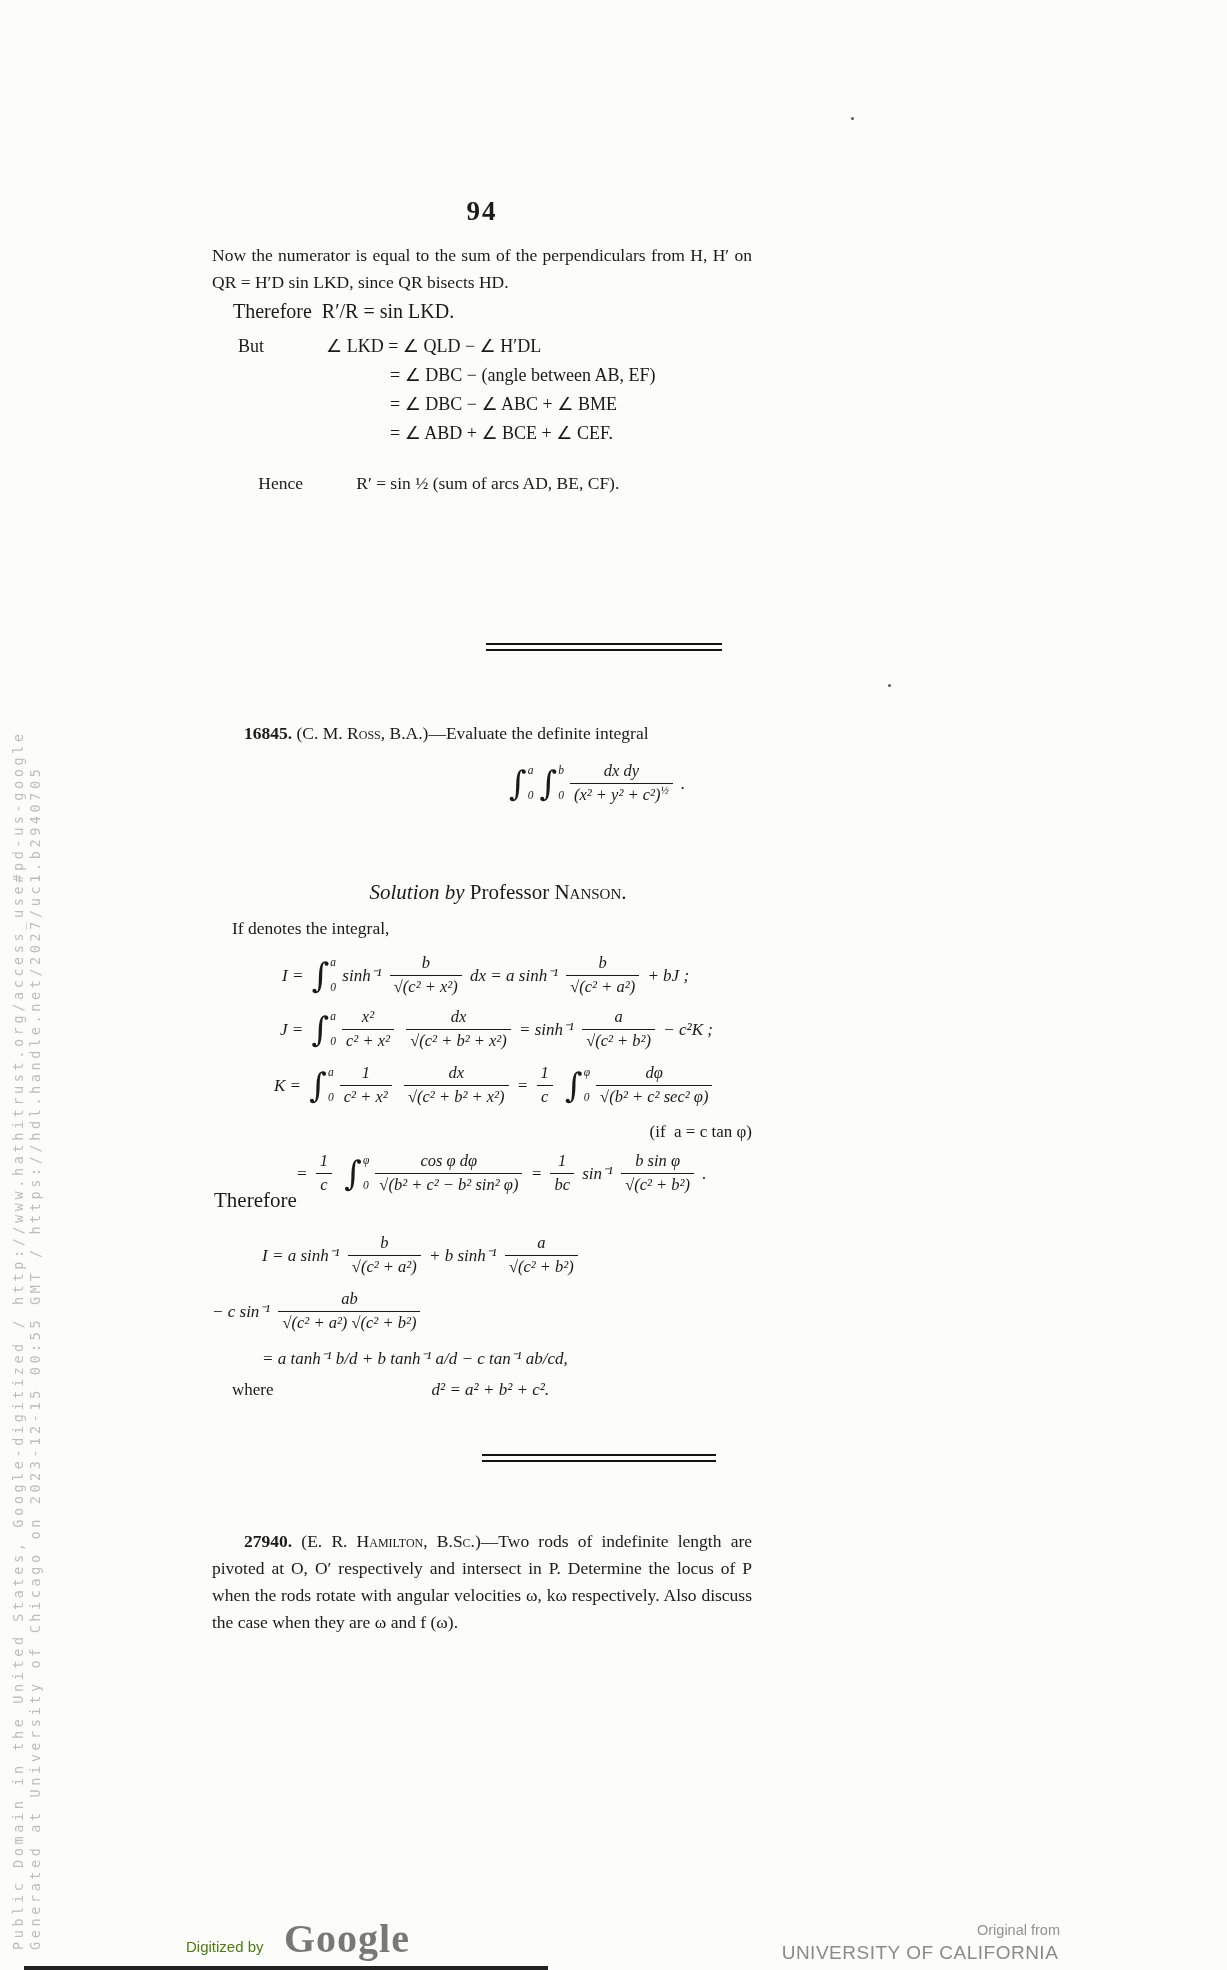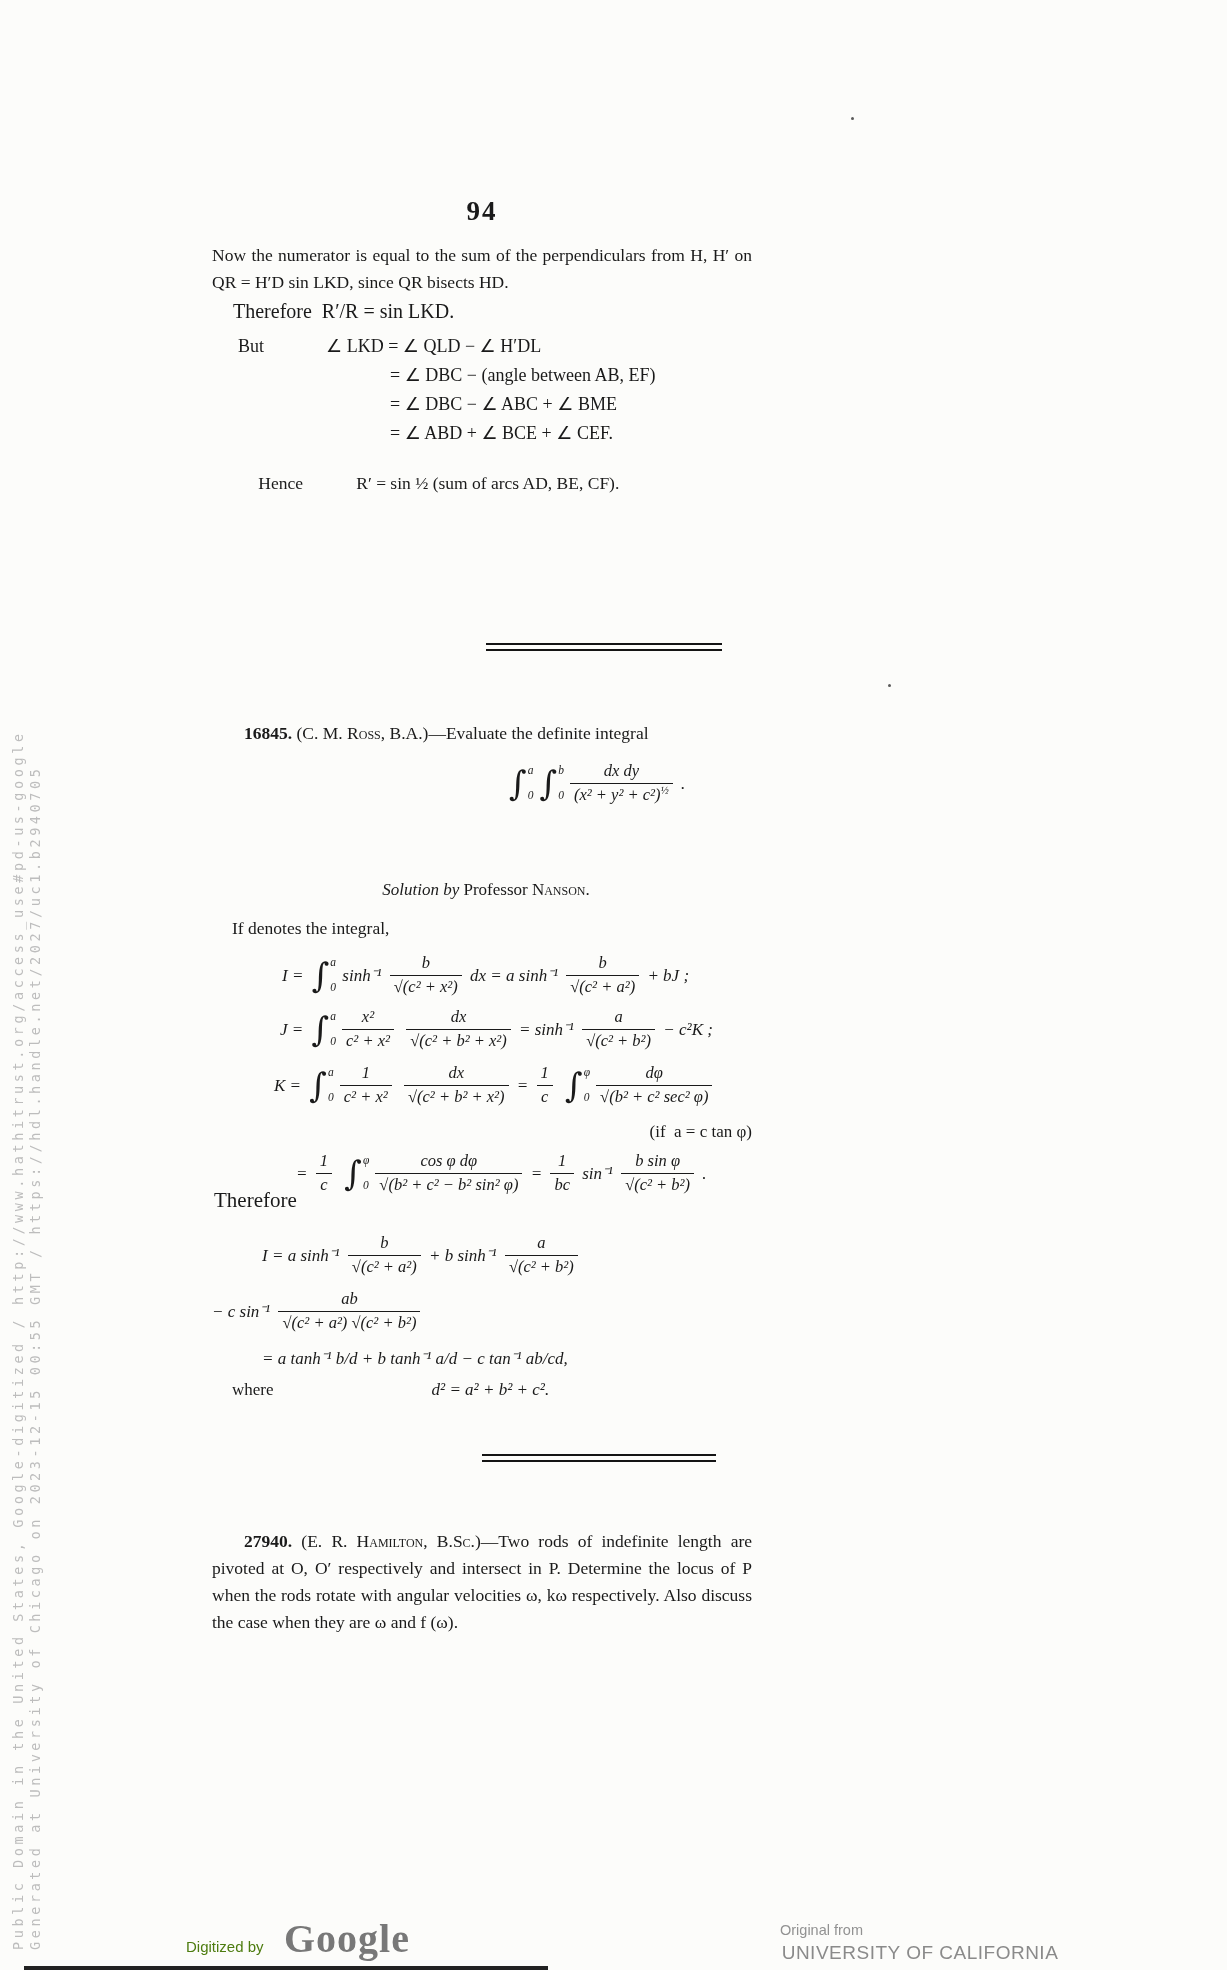--- a/index.html
+++ b/index.html
@@ -48,7 +48,7 @@
   .eqI2b { top:1284px; left:0; width:540px; }
   .eqI2c { top:1348px; left:50px; }
 
-  .sol { position:absolute; top:880px; left:4px; width:540px; text-align:center; font-size:17px; }
+  .sol { position:absolute; top:880px; left:16px; width:540px; text-align:center; font-size:21px; }
   .intro { position:absolute; top:918px; left:20px; font-size:17.5px; }
   .ifline { position:absolute; top:1122px; left:0; width:540px; text-align:right;
             font-size:17px; white-space:pre; }

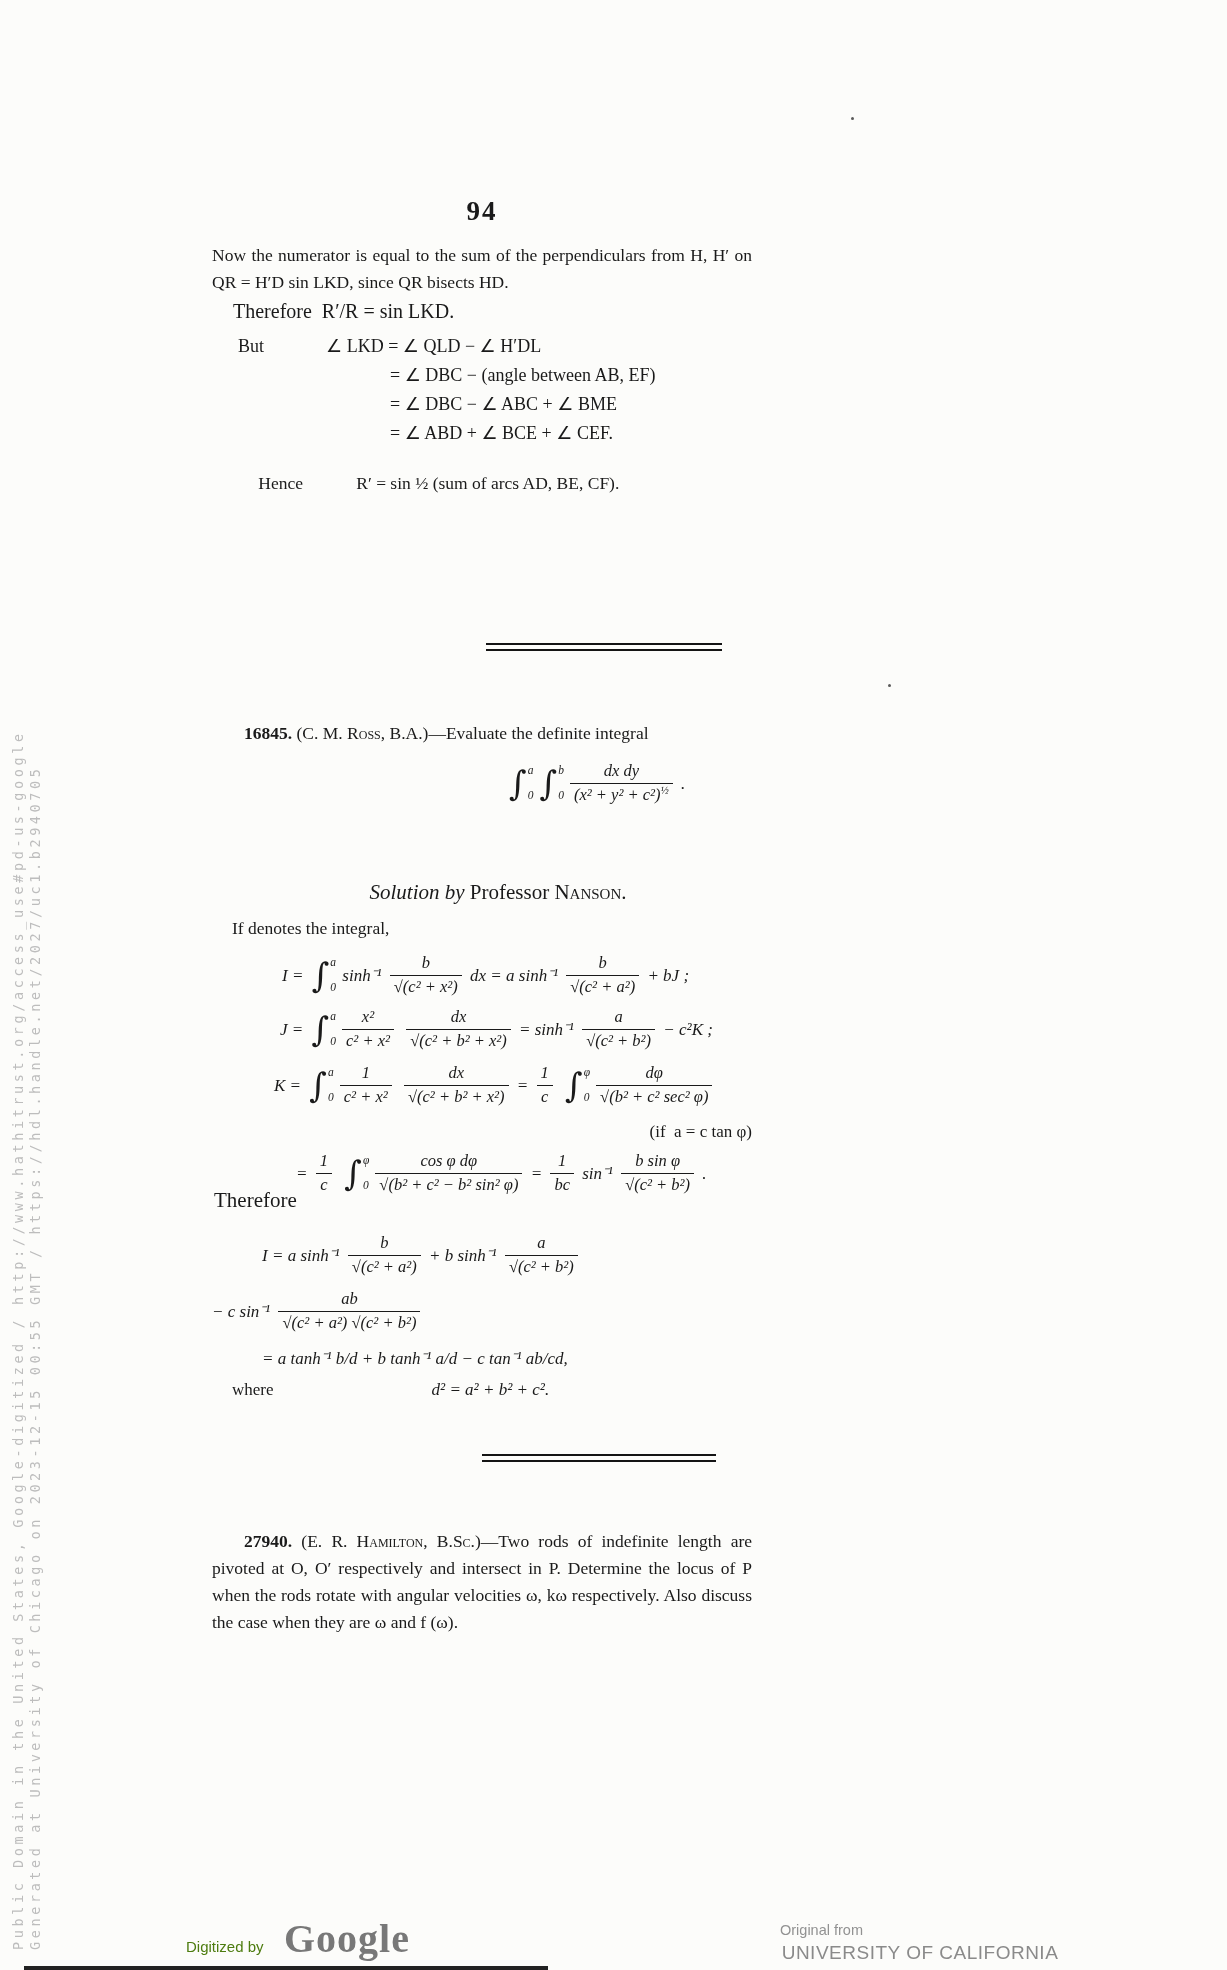--- a/index.html
+++ b/index.html
@@ -79,7 +79,7 @@
             font-family:"Liberation Sans", sans-serif; }
   .f-google { position:absolute; left:284px; top:1915px; font-size:40px; color:#787878;
               font-family:"Liberation Serif", serif; font-weight:bold; letter-spacing:1px; }
-  .f-orig { position:absolute; left:780px; top:1922px; width:280px; text-align:left;
+  .f-orig { position:absolute; left:780px; top:1922px; width:280px; text-align:right;
             font-size:14.5px; color:#929292; font-family:"Liberation Sans", sans-serif; }
   .f-univ { position:absolute; left:752px; top:1942px; width:336px; text-align:center;
             font-size:19px; color:#8a8a8a; font-family:"Liberation Sans", sans-serif;

